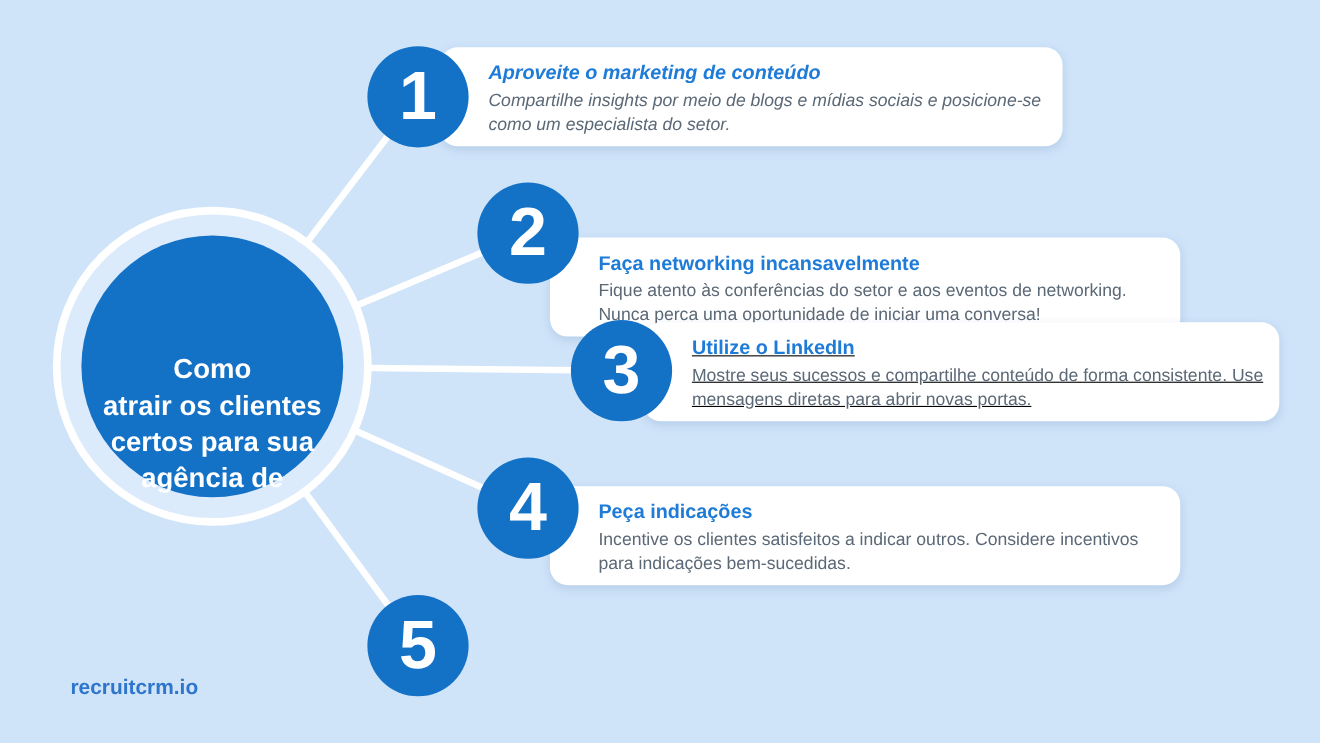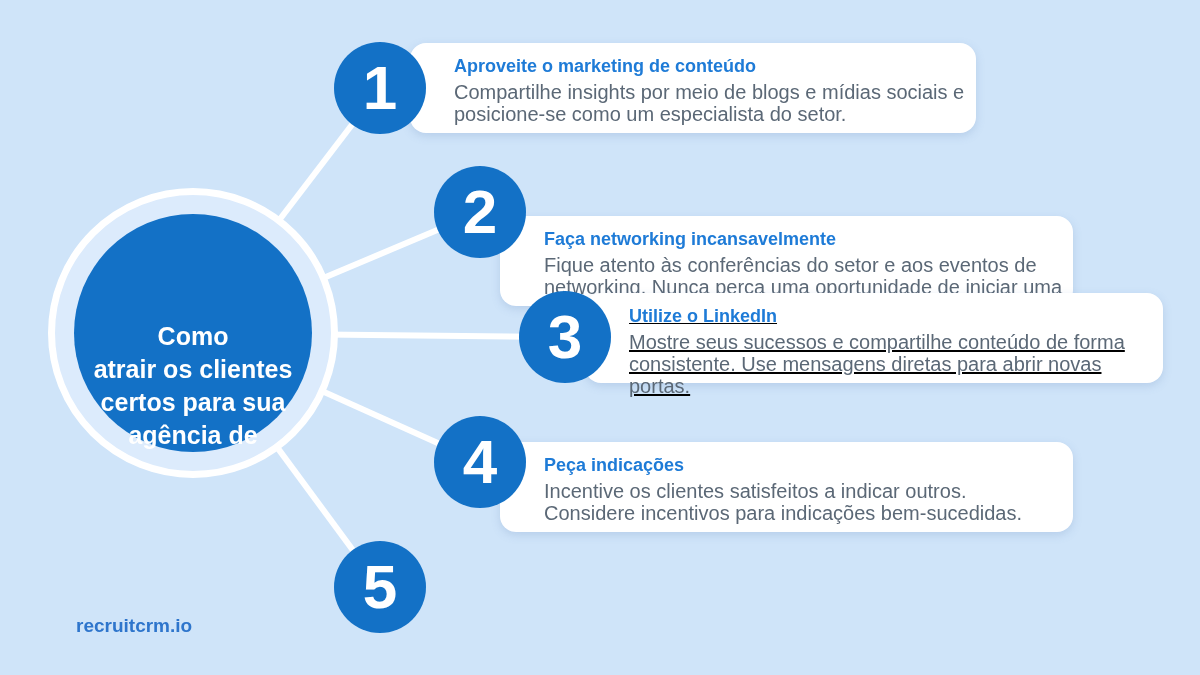--- a/index.html
+++ b/index.html
@@ -34,7 +34,7 @@
   .card-title{font-size:18px;font-weight:bold;color:var(--title-blue);margin-bottom:4px;}
   .card-desc{font-size:20px;line-height:22px;color:var(--body-gray);}
 
-  .card1{left:410px;top:43px;width:566px;}
+  .card1{left:400px;top:43px;width:566px;font-style:italic;}
   .card2{left:500px;top:168px;width:573px;margin-top:48px;}
   .card3{left:585px;top:293px;width:578px;text-decoration:underline;}
   .card4{left:500px;top:418px;width:573px;margin-top:24px;}

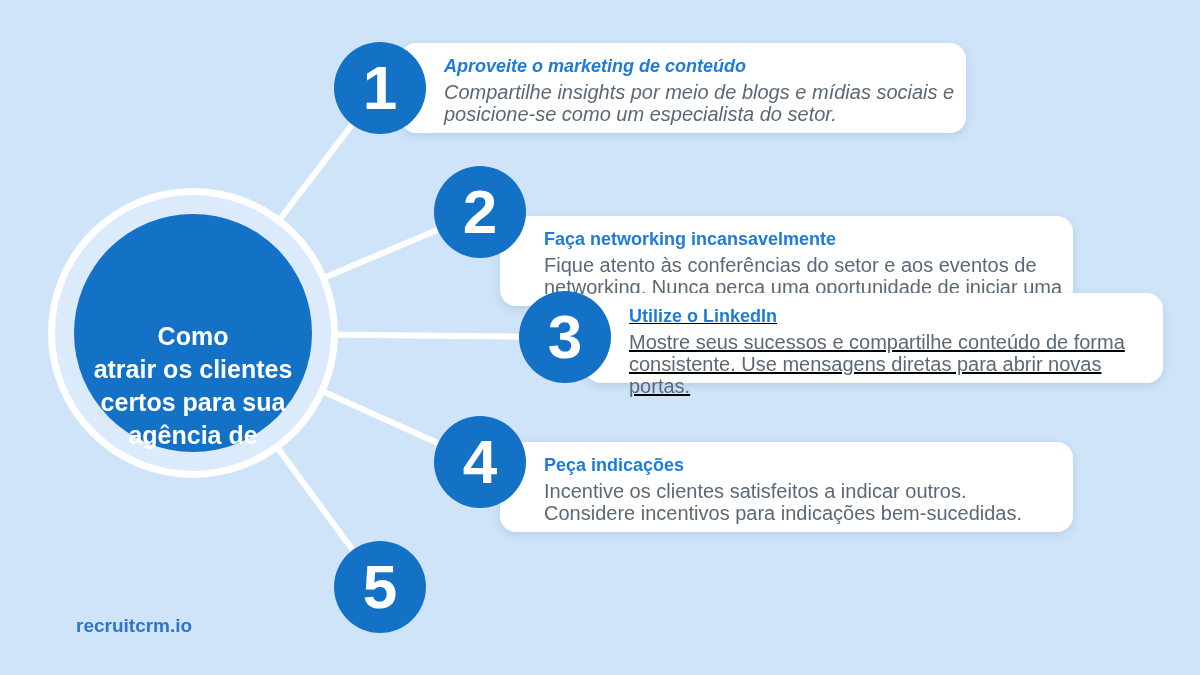--- a/index.html
+++ b/index.html
@@ -32,7 +32,7 @@
     box-shadow:0 3px 8px rgba(110,145,190,0.25);
   }
   .card-title{font-size:18px;font-weight:bold;color:var(--title-blue);margin-bottom:4px;}
-  .card-desc{font-size:20px;line-height:22px;color:var(--body-gray);}
+  .card-desc{font-size:16px;line-height:22px;color:var(--body-gray);}
 
   .card1{left:400px;top:43px;width:566px;font-style:italic;}
   .card2{left:500px;top:168px;width:573px;margin-top:48px;}

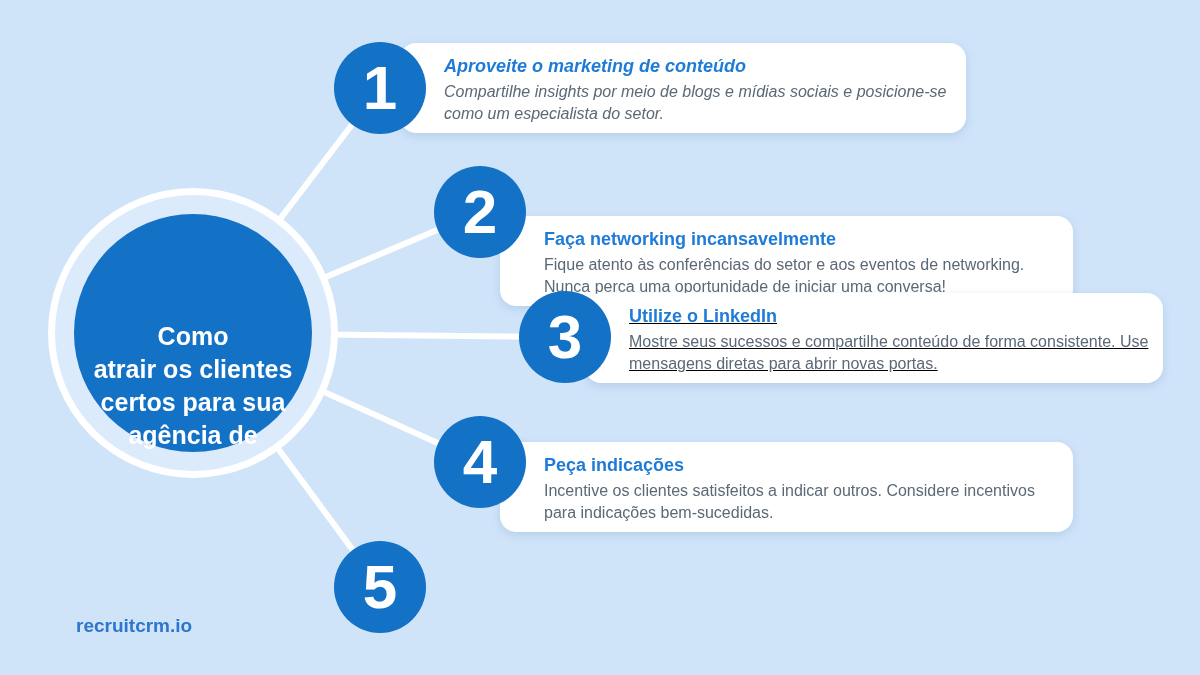--- a/index.html
+++ b/index.html
@@ -54,7 +54,7 @@
 
   .brand{
     position:absolute;left:64px;top:615px;z-index:2;
-    color:var(--brand-blue);font-weight:bold;font-size:19px;margin-left:12px;
+    color:var(--brand-blue);font-weight:bold;font-size:19px;
   }
 </style>
 </head>

